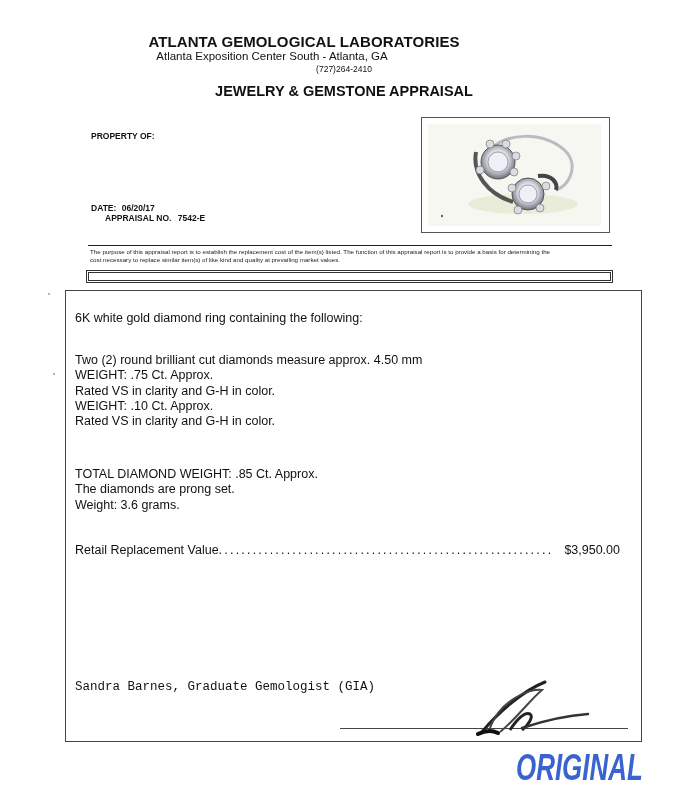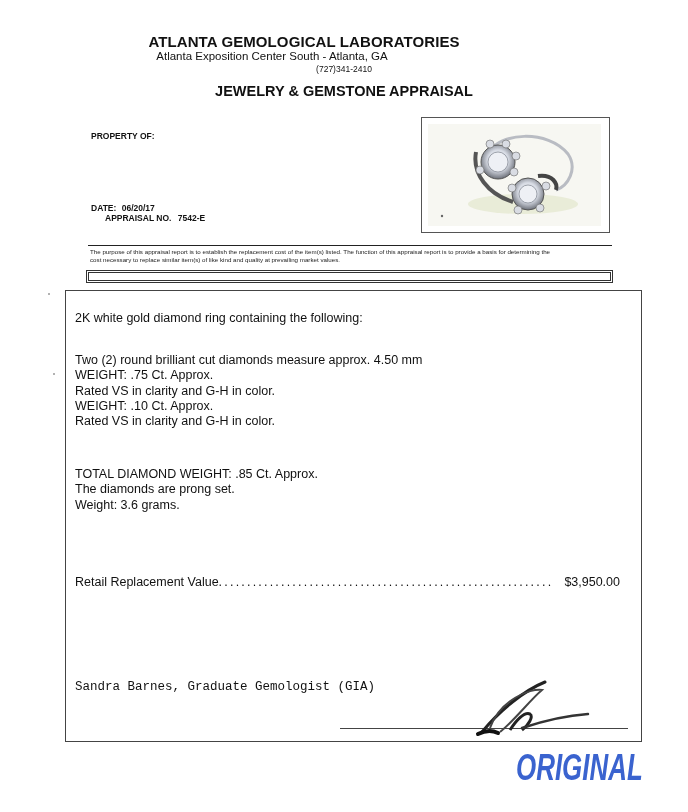--- a/index.html
+++ b/index.html
@@ -31,7 +31,7 @@
 
 <div class="abs hdr-title">ATLANTA GEMOLOGICAL LABORATORIES</div>
 <div class="abs hdr-addr">Atlanta Exposition Center South - Atlanta, GA</div>
-<div class="abs hdr-phone">(727)341-2410</div>
+<div class="abs hdr-phone">(727)264-2410</div>
 <div class="abs hdr-sub">JEWELRY &amp; GEMSTONE APPRAISAL</div>
 
 <div class="abs label-sm" style="left:91px; top:131px;">PROPERTY OF:</div>

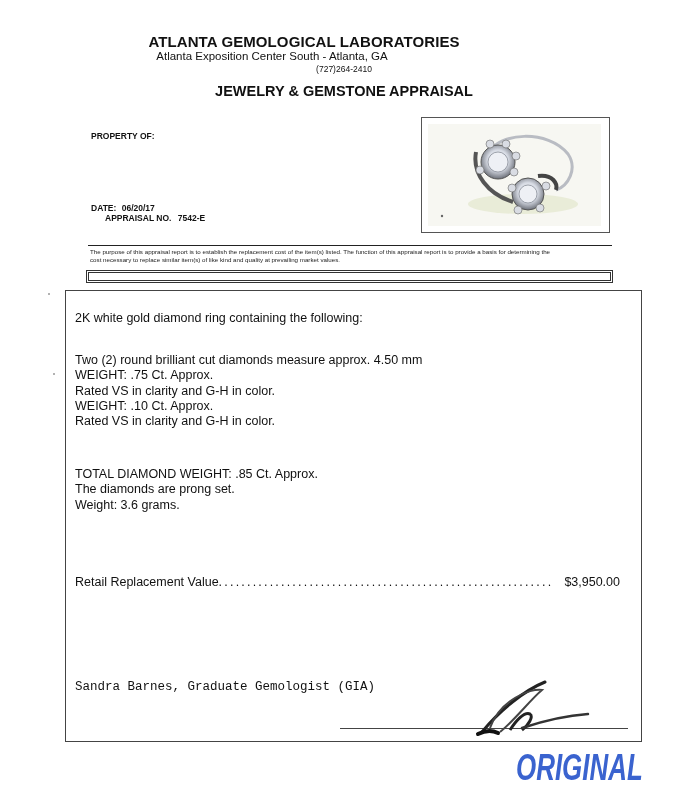--- a/index.html
+++ b/index.html
@@ -91,7 +91,7 @@
 
 <div class="abs mainbox"></div>
 
-<div class="abs body-text" style="top:311px;">2K white gold diamond ring containing the following:</div>
+<div class="abs body-text" style="top:311px;">6K white gold diamond ring containing the following:</div>
 
 <div class="abs body-text" style="top:353px;">
   <div>Two (2) round brilliant cut diamonds measure approx. 4.50 mm</div>

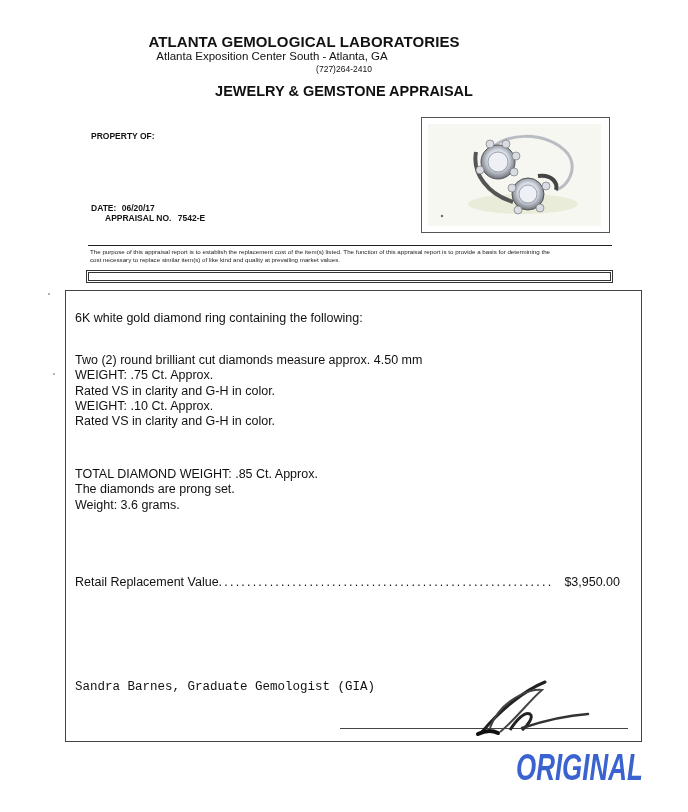--- a/index.html
+++ b/index.html
@@ -18,7 +18,7 @@
   .bar { left:86px; top:270px; width:527px; height:13px; border:3px double #333; box-sizing:border-box; background:#fff; }
   .mainbox { left:65px; top:290px; width:577px; height:452px; border:1.5px solid #444; box-sizing:border-box; }
   .body-text { left:75px; font-size:12.5px; line-height:15.3px; color:#111; }
-  .value-line { left:75px; top:575px; width:545px; font-size:12.5px; display:flex; }
+  .value-line { left:75px; top:543px; width:545px; font-size:12.5px; display:flex; }
   .value-line .dots { flex:1; overflow:hidden; white-space:nowrap; letter-spacing:2.2px; }
   .sig-line { left:75px; top:680px; font-size:12.5px;font-family:Liberation Mono, monospace; }
   .sig-rule { left:340px; top:728px; width:288px; border-top:1px solid #444; }

